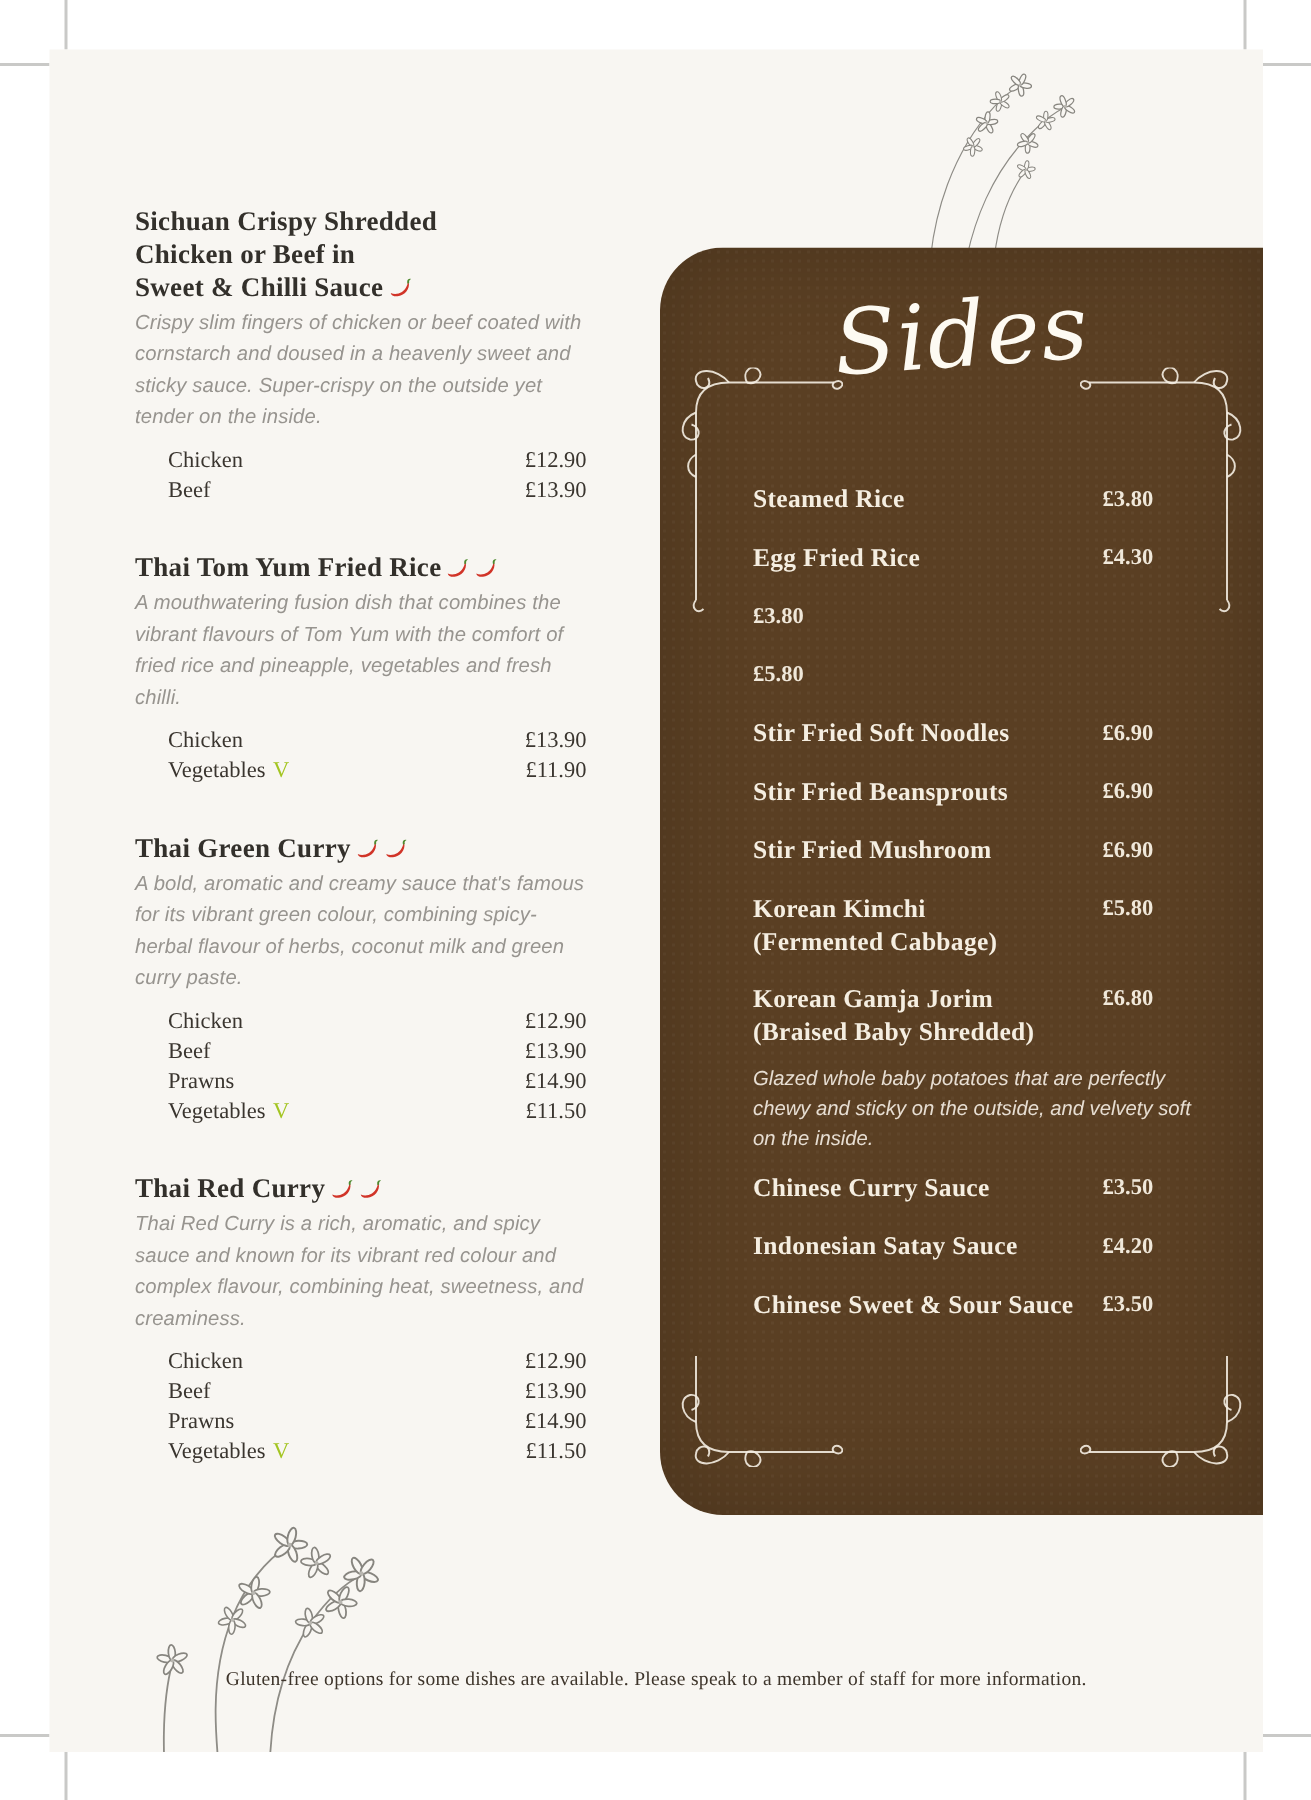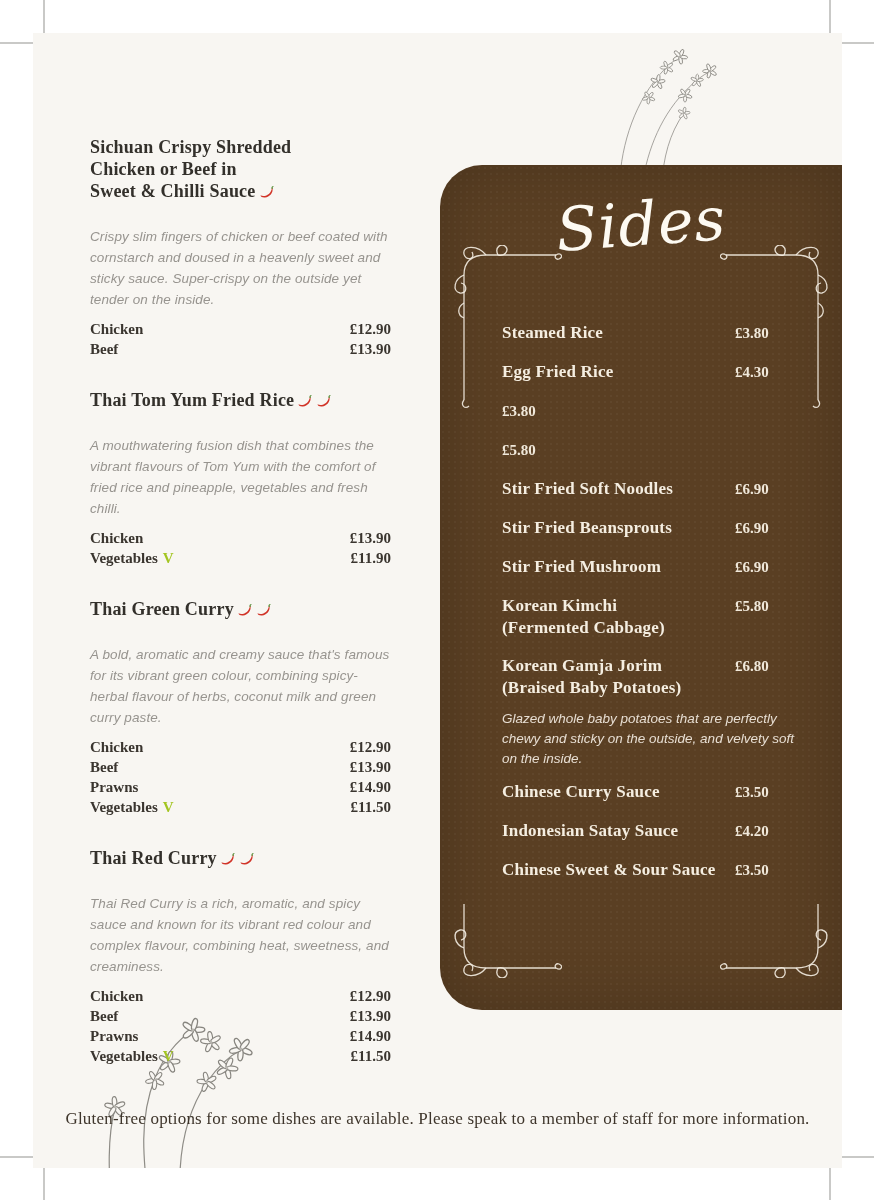--- a/index.html
+++ b/index.html
@@ -27,7 +27,7 @@
   .dish{margin-bottom:30px;}
   .dish-title{font-size:18px;line-height:22px;font-weight:bold;color:var(--heading,#33302b);letter-spacing:.2px;}
   .chili{width:16px;height:16px;margin-left:3px;vertical-align:-3px;}
-  .dish-desc{margin-top:24px;font:italic 13.5px/21px "Liberation Sans",sans-serif;
+  .dish-desc{margin-top:2px;font:italic 13.5px/21px "Liberation Sans",sans-serif;
              color:var(--desc,#97948f);letter-spacing:.1px;}
   .dish-opts{margin-top:9px;}
   .opt{display:flex;justify-content:space-between;font-size:15px;line-height:20px;

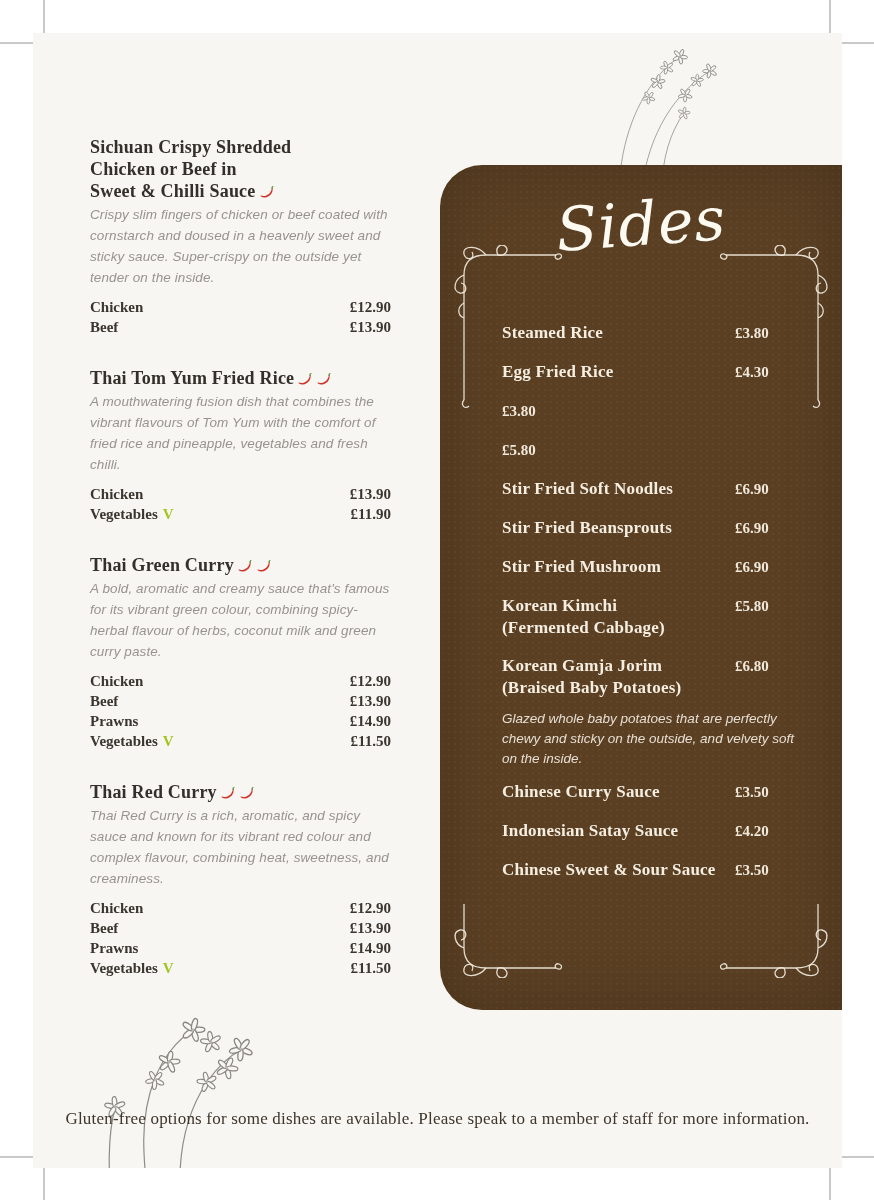--- a/index.html
+++ b/index.html
@@ -31,7 +31,7 @@
              color:var(--desc,#97948f);letter-spacing:.1px;}
   .dish-opts{margin-top:9px;}
   .opt{display:flex;justify-content:space-between;font-size:15px;line-height:20px;
-       font-weight:bold;color:#3a352f;}
+       font-weight:normal;color:#3a352f;margin-left:22px;}
   .veg{color:var(--veg,#a3c521);margin-left:5px;}
 
   

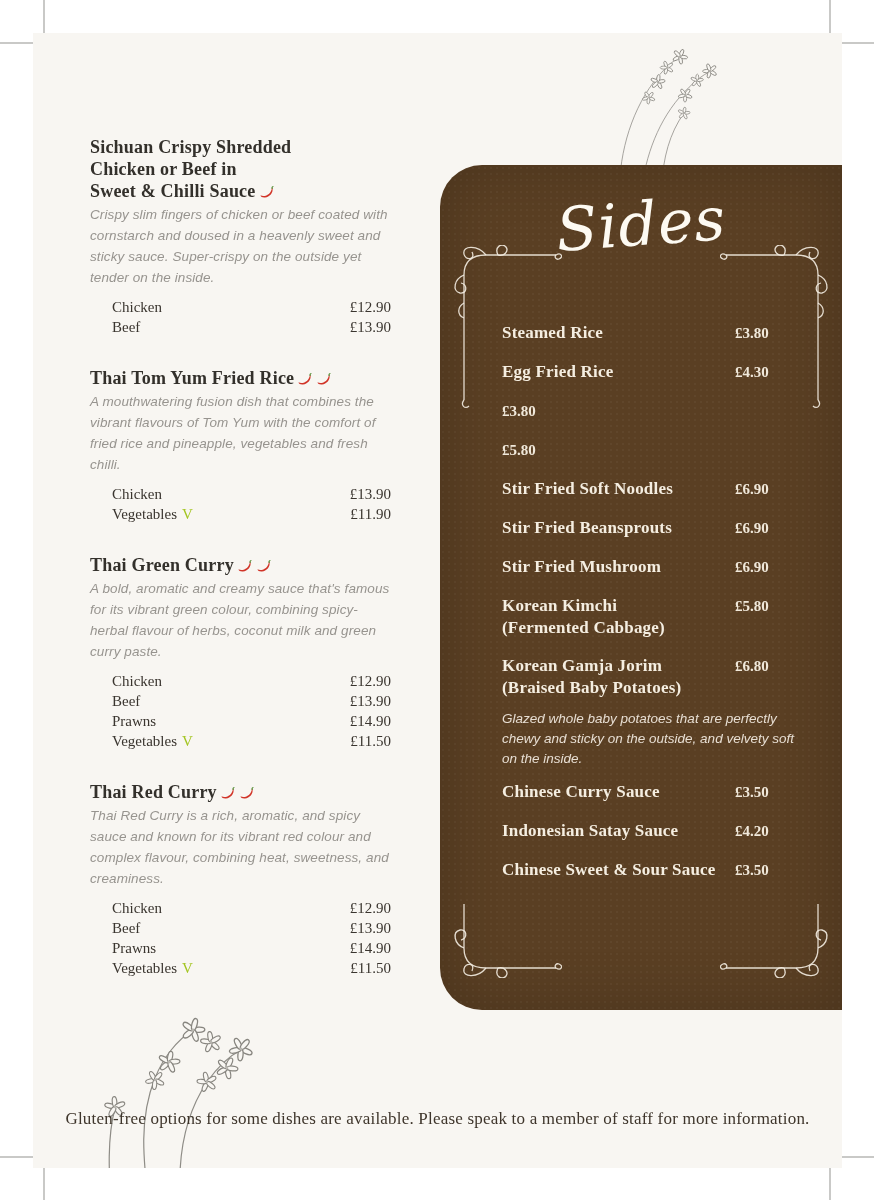--- a/index.html
+++ b/index.html
@@ -309,7 +309,7 @@
           <div class="side-row">
             <div class="side-names">
               <div class="side-name">Korean Gamja Jorim</div>
-              <div class="side-name">(Braised Baby Potatoes)</div>
+              <div class="side-name">(Braised Baby Shredded)</div>
             </div>
             <div class="side-price">£6.80</div>
           </div>

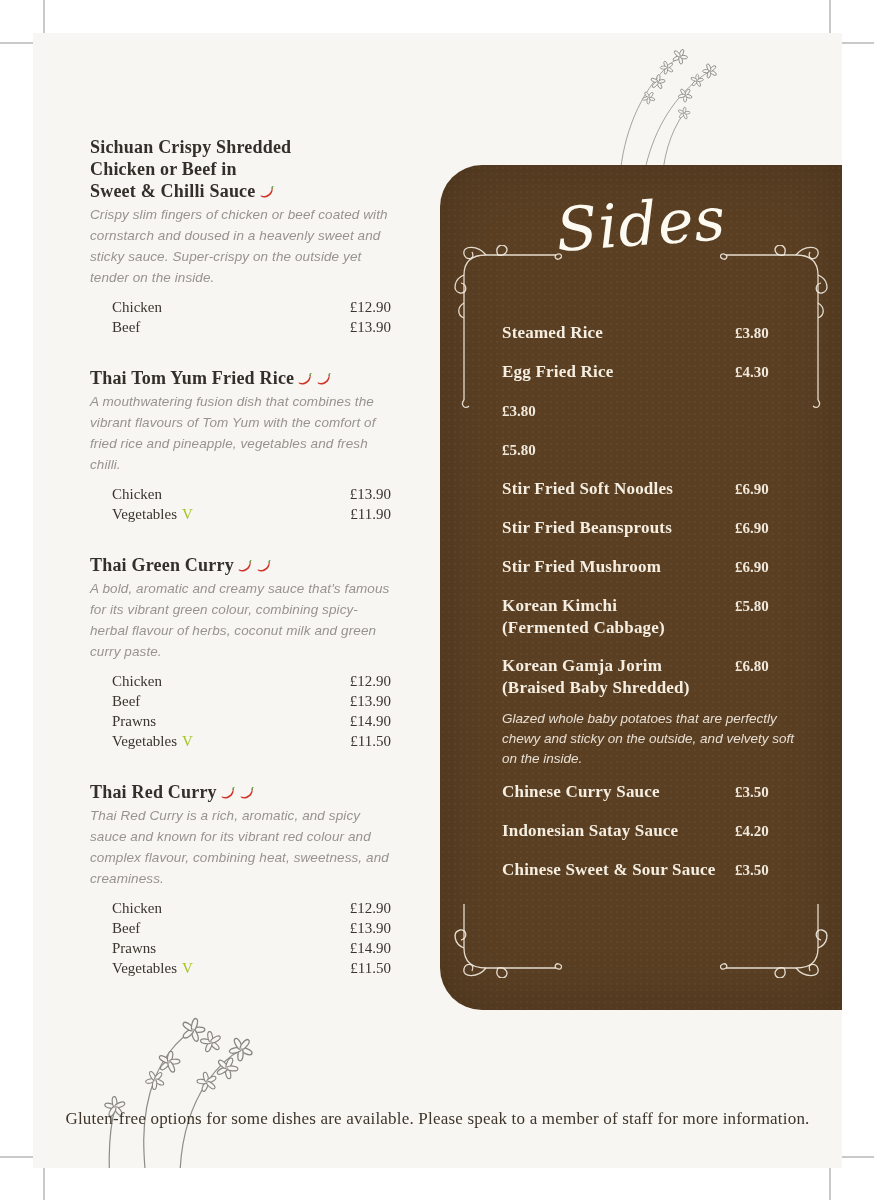--- a/index.html
+++ b/index.html
@@ -58,7 +58,7 @@
              margin:-6px 0 12px;width:300px;}
 
   .footer{position:absolute;left:0;right:0;top:1077px;text-align:center;z-index:2;
-          font-size:17px;line-height:17px;color:#3e352b;letter-spacing:.2px;}
+          font-size:13px;line-height:17px;color:#3e352b;letter-spacing:.2px;}
 </style>
 </head>
 <body>

